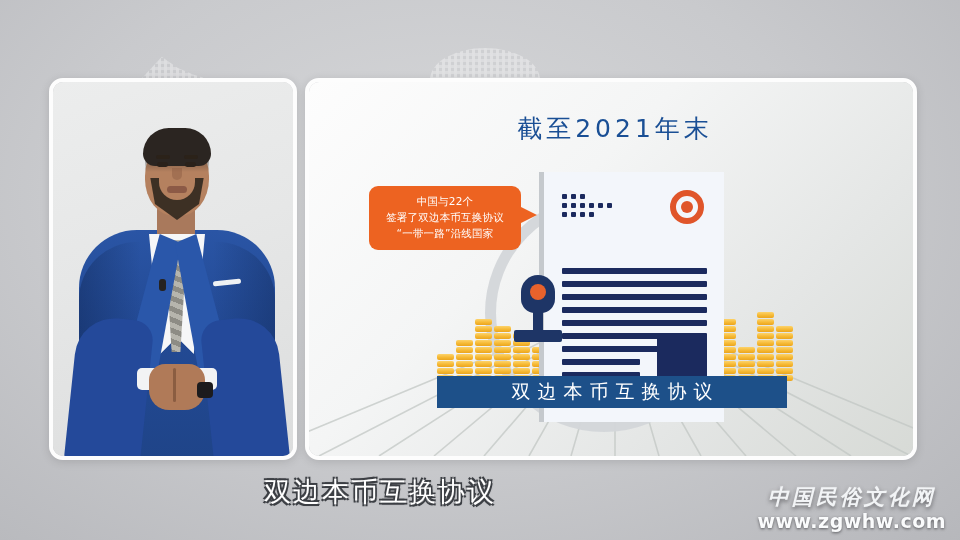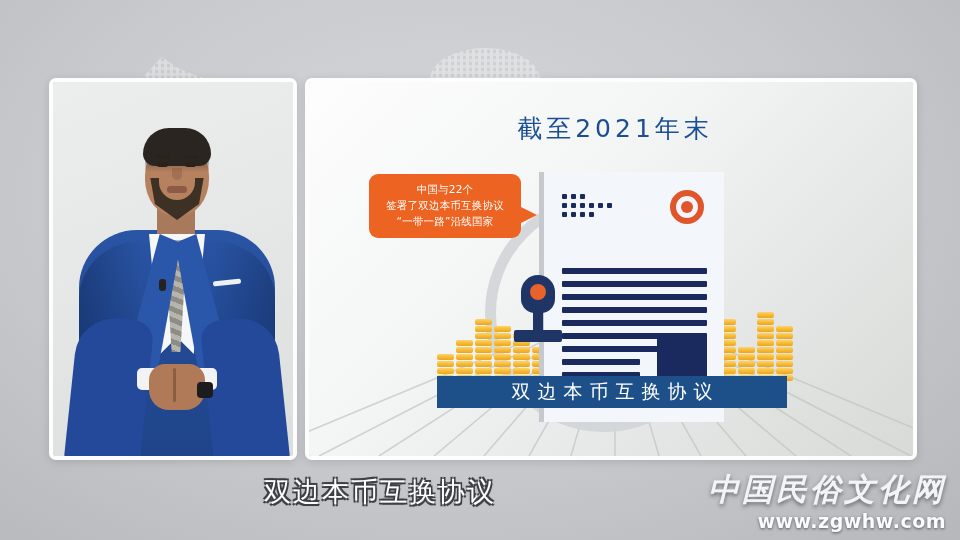--- a/index.html
+++ b/index.html
@@ -39,7 +39,7 @@
   .panel {
     position: absolute;
     border: 4px solid #fdfdfd;
-    border-radius: 7px;
+    border-radius: 14px;
     overflow: hidden;
     box-shadow: 0 2px 10px rgba(0,0,0,.13);
   }

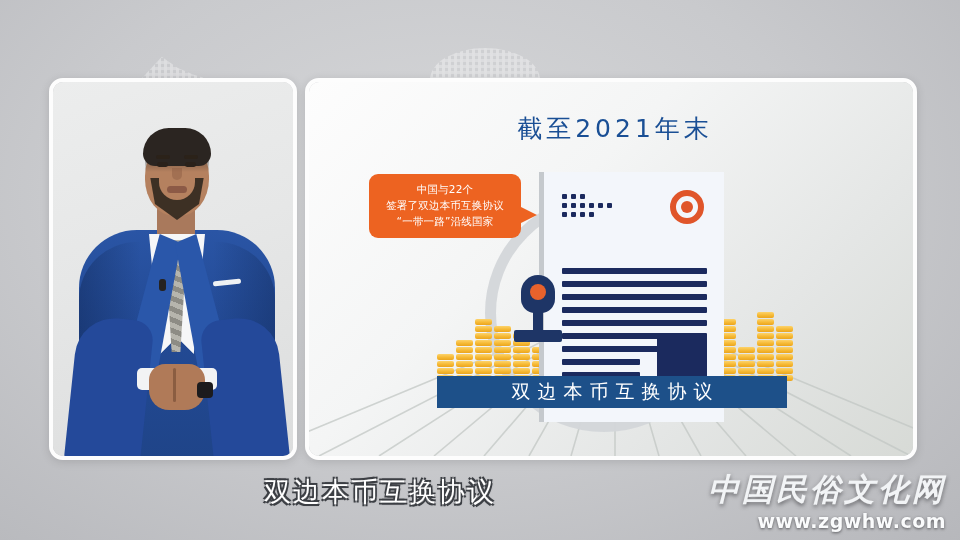--- a/index.html
+++ b/index.html
@@ -159,7 +159,7 @@
 
   
   .callout {
-    position: absolute; left: 60px; top: 92px;
+    position: absolute; left: 60px; top: 104px;
     width: 152px;
     background: #ed6321;
     border-radius: 9px;

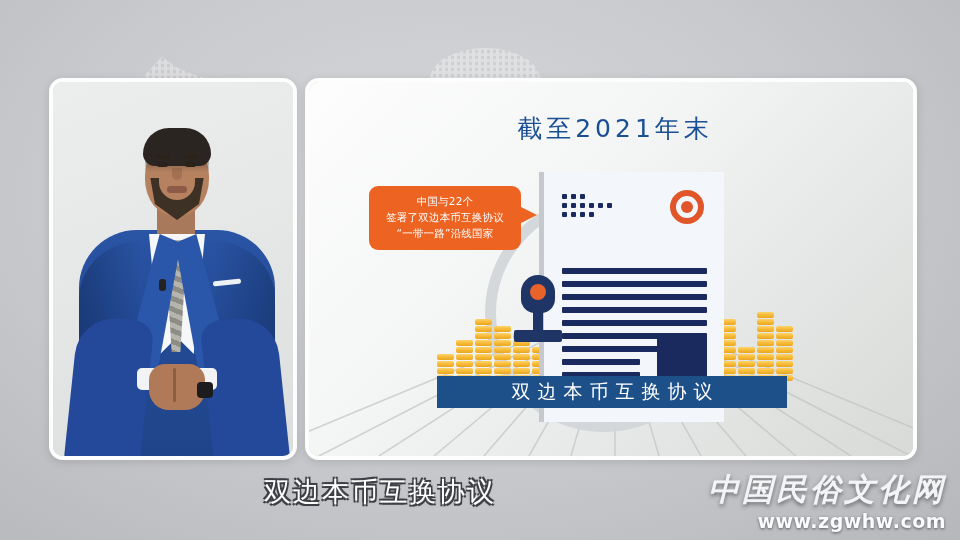--- a/index.html
+++ b/index.html
@@ -284,7 +284,7 @@
   
   .watermark { position: absolute; right: 14px; bottom: 8px; text-align: center; }
   .wm-cn {
-    font-size: 31px;
+    font-size: 21px;
     color: #f2f4f6;
     letter-spacing: 3px;
     font-family: "DejaVu Serif", "Liberation Serif", serif;

